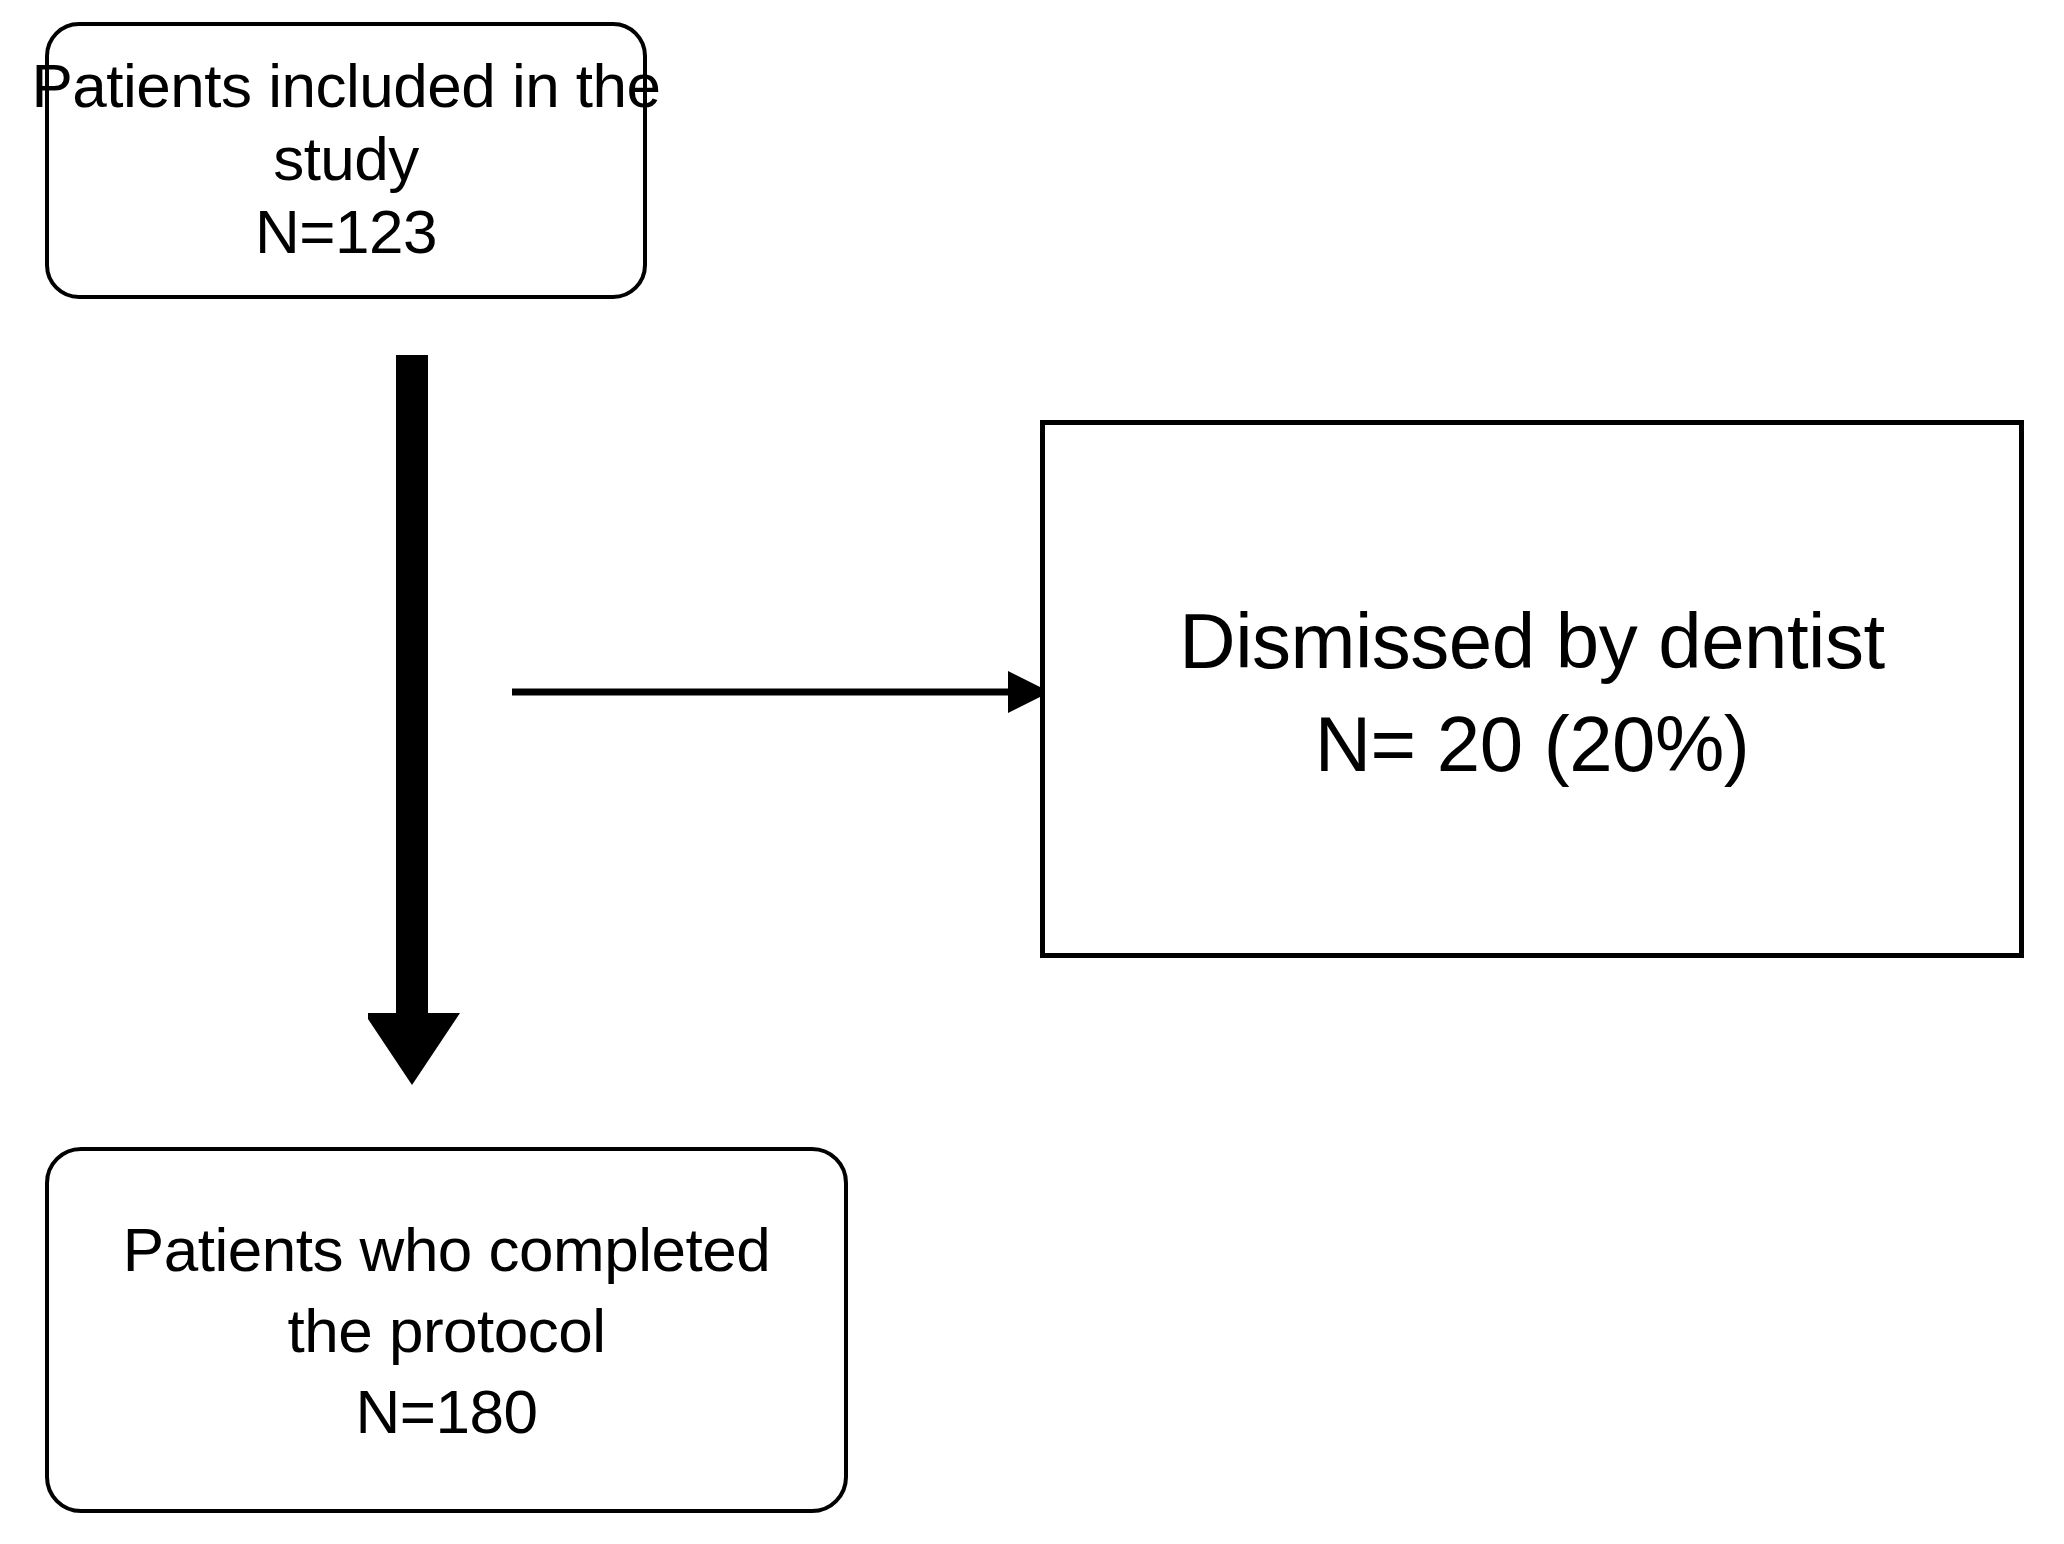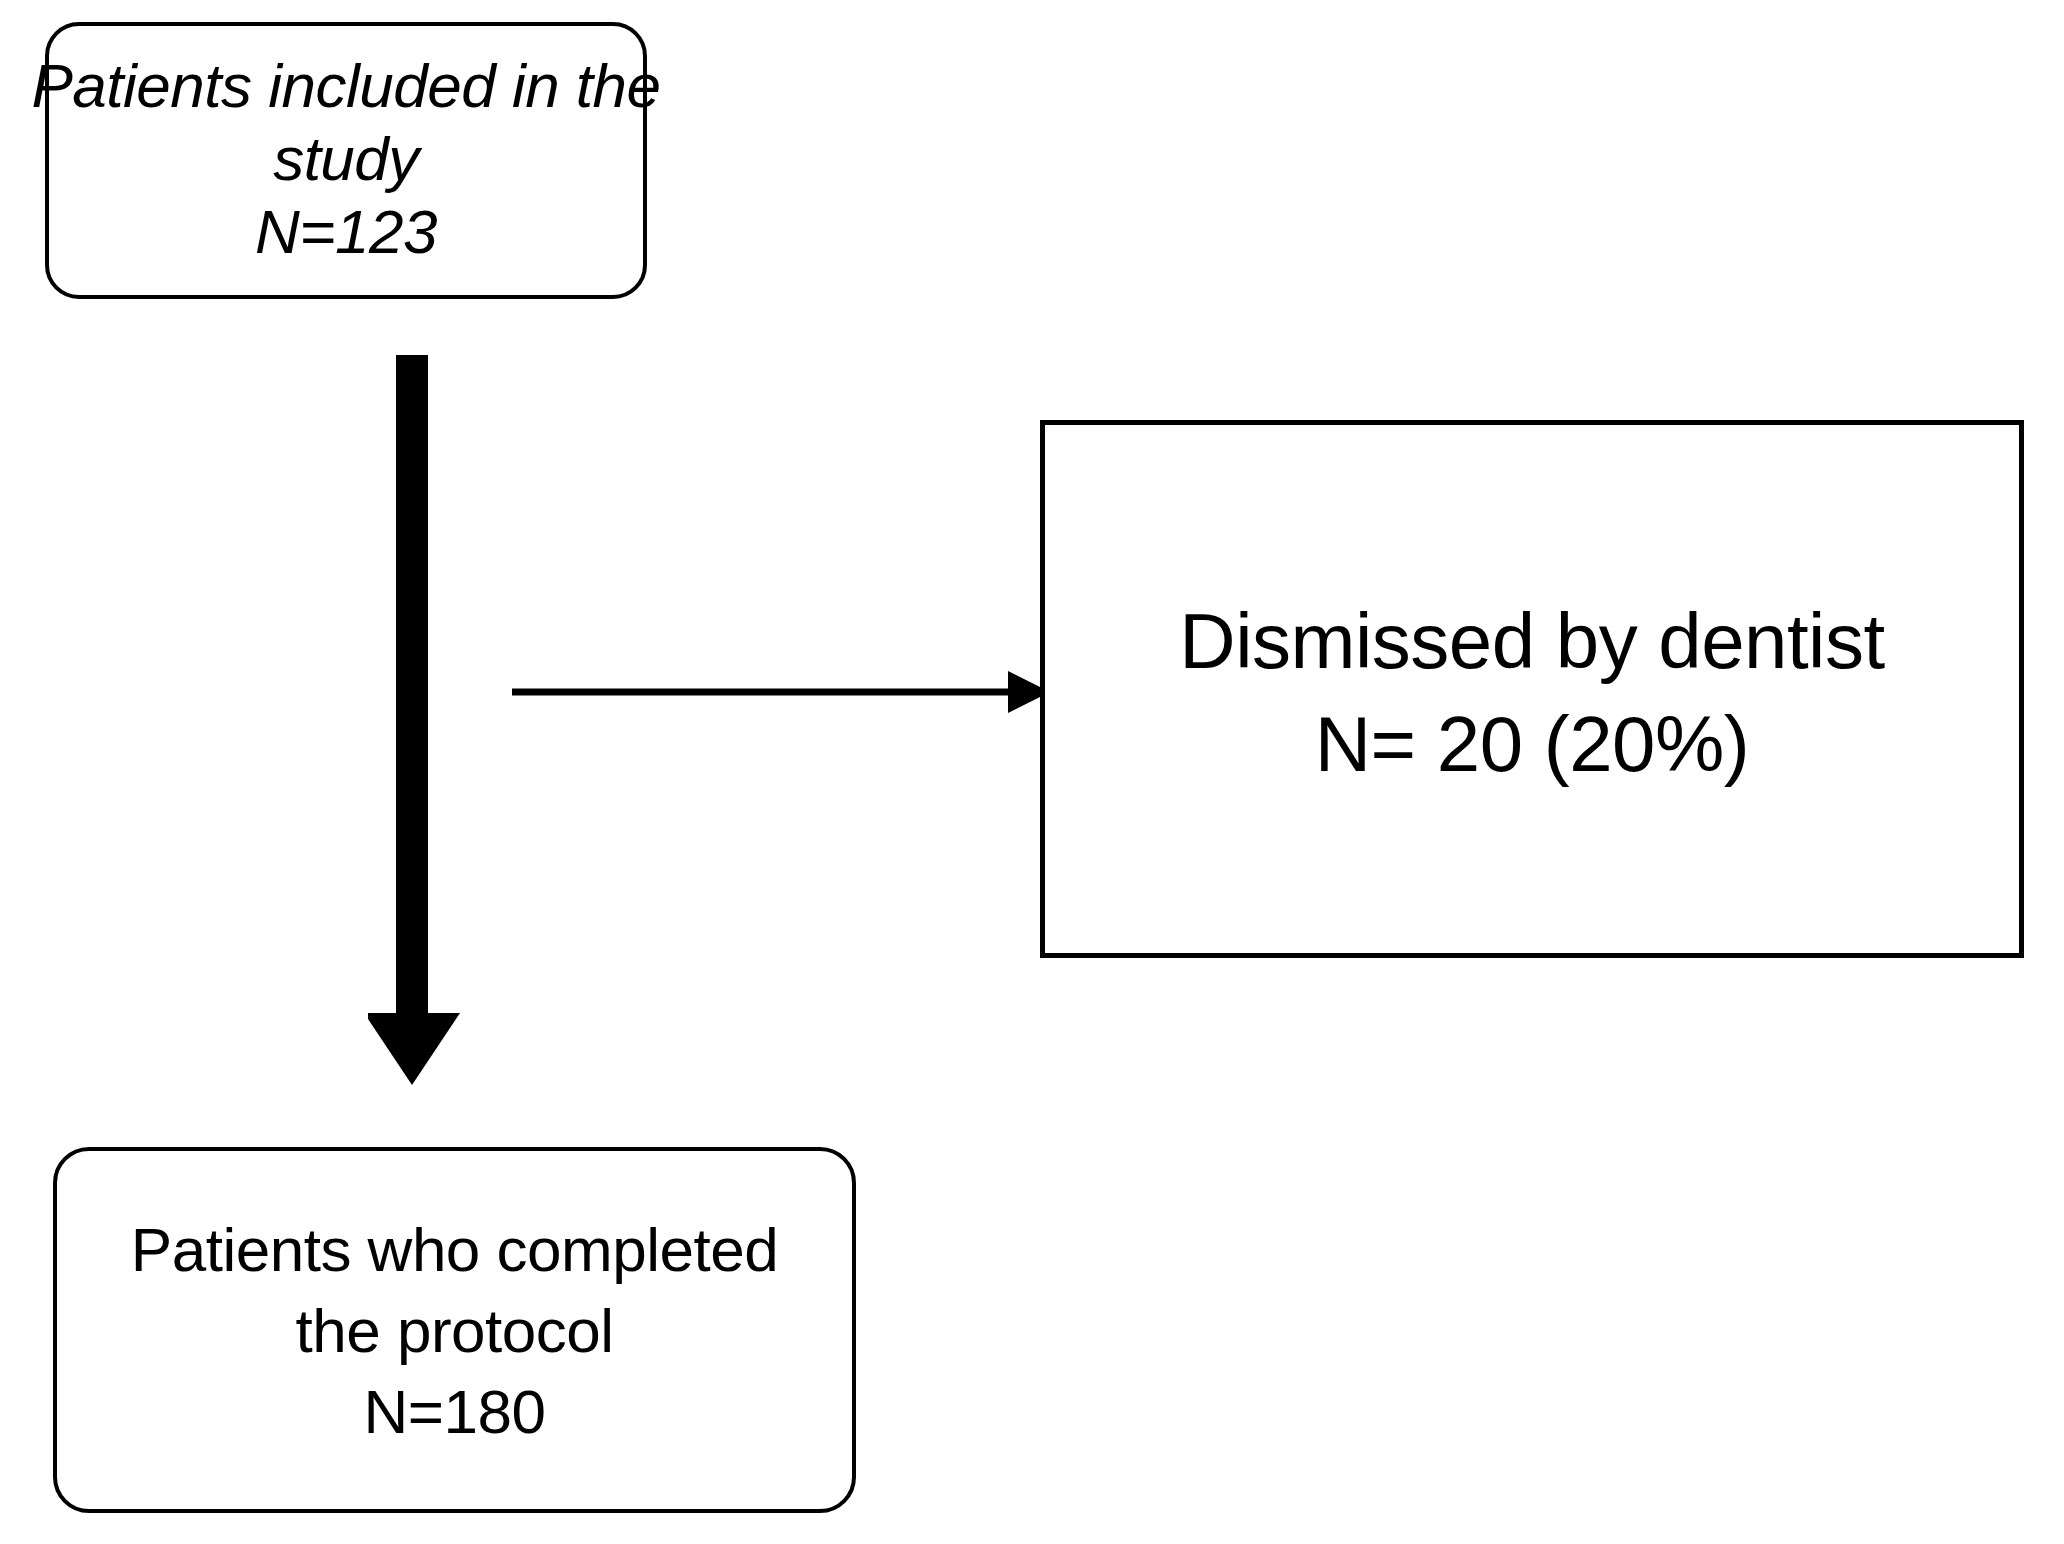--- a/index.html
+++ b/index.html
@@ -44,7 +44,6 @@
     border: 4px solid #000000;
     border-radius: 34px;
     padding-bottom: 4px;
-    font-style: italic;
   }
   #node-included .line {
     font-size: 62px;

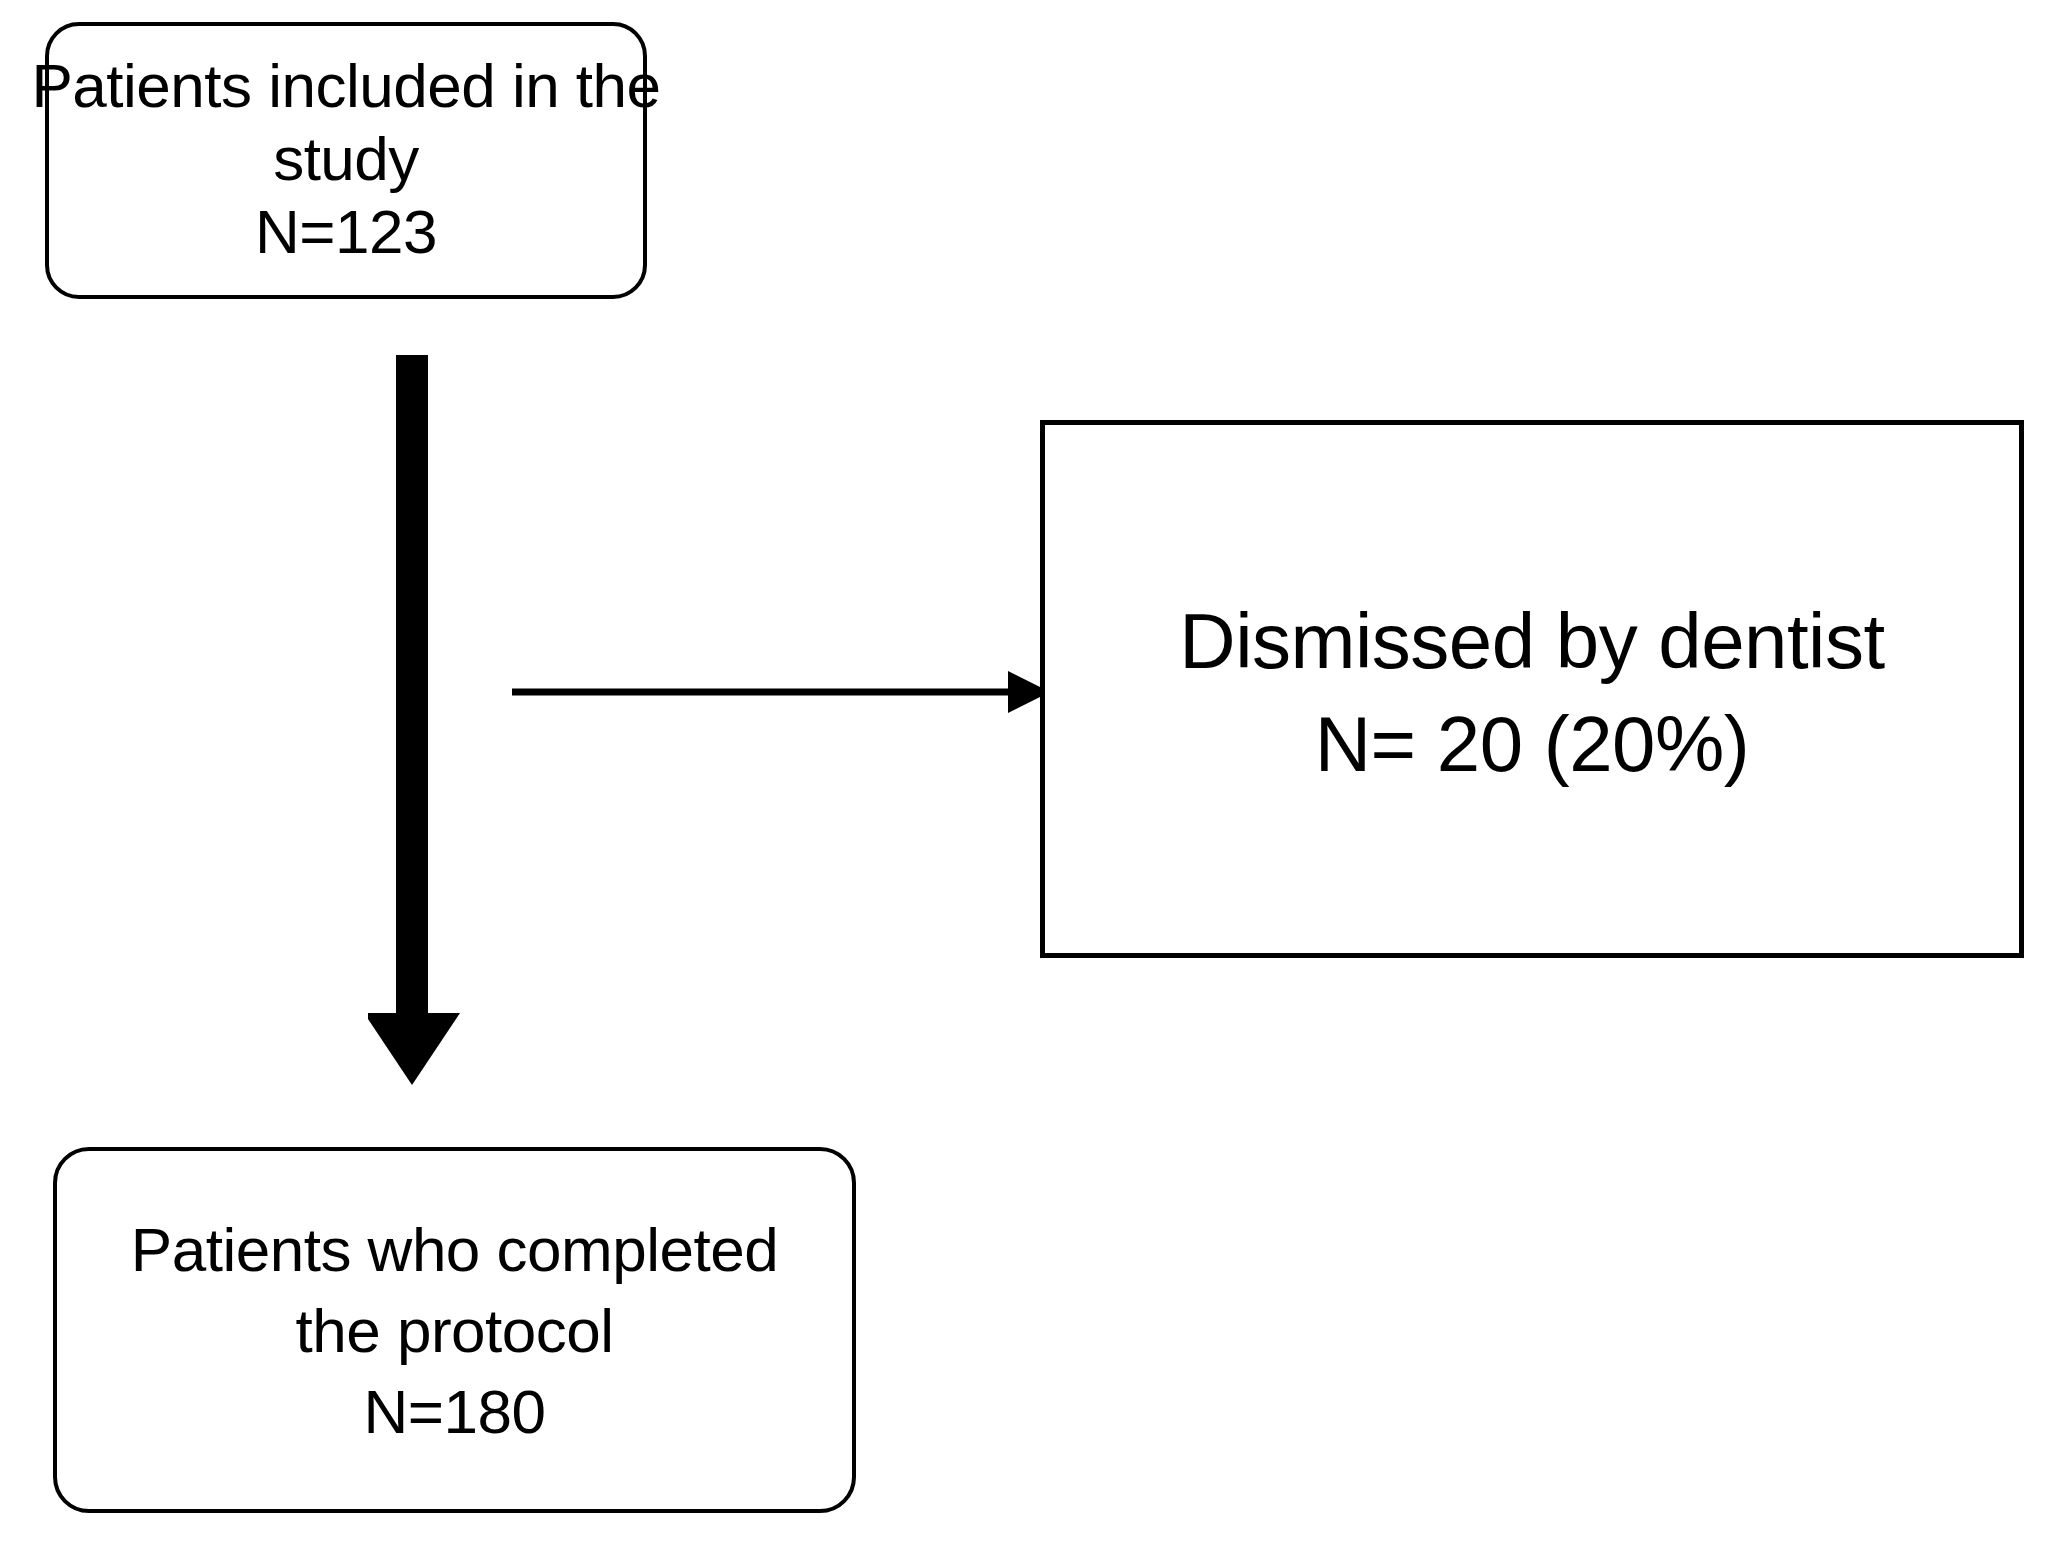--- a/index.html
+++ b/index.html
@@ -73,7 +73,6 @@
     height: 366px;
     border: 4px solid #000000;
     border-radius: 36px;
-    margin-left: 8px;
   }
   #node-completed .line {
     font-size: 62px;

